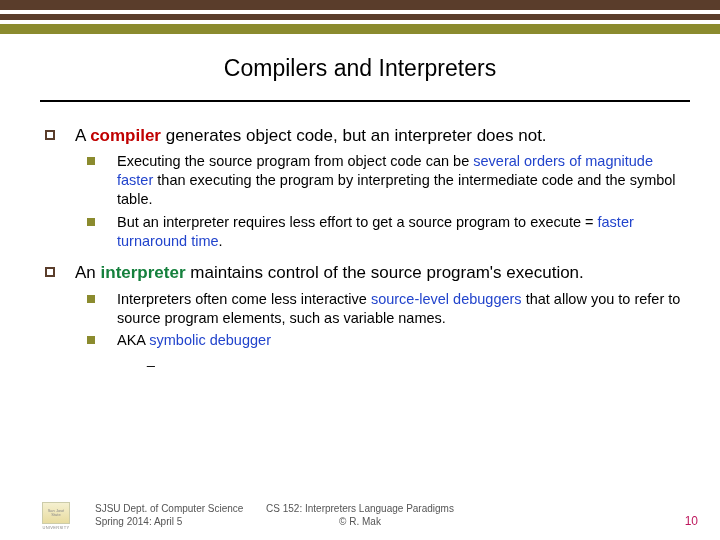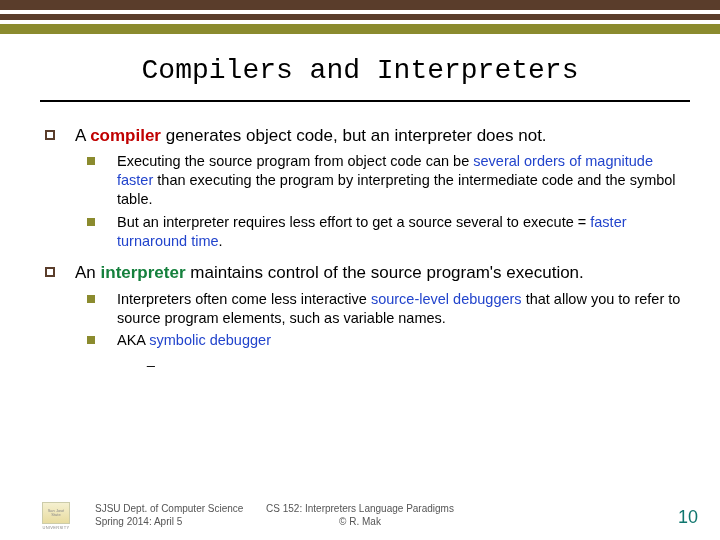--- a/index.html
+++ b/index.html
@@ -9,7 +9,7 @@
   .bar-brown { height: 10px; background: #5a3d2b; }
   .bar-brown2 { height: 6px; background: #5a3d2b; margin-top: 4px; }
   .bar-olive { height: 10px; background: #8b8b2e; margin-top: 4px; }
-  .title { position: absolute; top: 55px; left: 0; right: 0; text-align: center; font-size: 28px; color: #000; font-family: Liberation Mono, monospace; }
+  .title { position: absolute; top: 55px; left: 0; right: 0; text-align: center; font-size: 23px; color: #000; }
   .title-underline { position: absolute; top: 100px; left: 40px; right: 30px; height: 2px; background: #000; }
   .content { position: absolute; top: 125px; left: 45px; right: 30px; font-size: 17px; color: #000; }
   .l1 { position: relative; padding-left: 30px; margin-bottom: 6px; line-height: 1.25; }

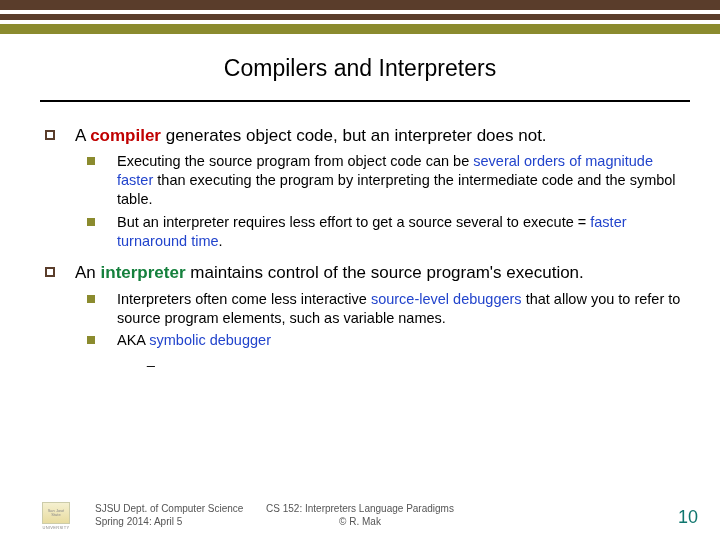--- a/index.html
+++ b/index.html
@@ -57,7 +57,7 @@
       </div>
       <div class="l2">
         <span class="l2-bullet"></span>
-        <span>But an interpreter requires less effort to get a source several to execute = </span><span class="hl-blue">faster turnaround time</span><span>.</span>
+        <span>But an interpreter requires less effort to get a source program to execute = </span><span class="hl-blue">faster turnaround time</span><span>.</span>
       </div>
     </div>
 

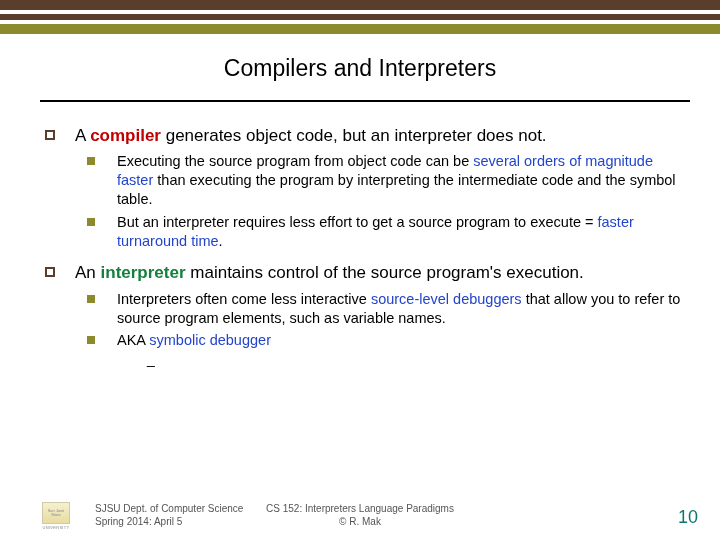--- a/index.html
+++ b/index.html
@@ -24,7 +24,7 @@
   .footer { position: absolute; bottom: 12px; left: 0; right: 0; font-size: 10px; color: #555; }
   .footer-left { position: absolute; left: 95px; bottom: 0; line-height: 1.25; }
   .footer-center { position: absolute; left: 0; right: 0; bottom: 0; text-align: center; line-height: 1.25; }
-  .footer-right { position: absolute; right: 22px; bottom: 0; font-size: 18px; color: #0f766e; }
+  .footer-right { position: absolute; right: 22px; bottom: 0; font-size: 12px; color: #be185d; }
   .logo { position: absolute; left: 42px; bottom: 10px; }
   .logo-box { width: 28px; height: 22px; border: 1px solid #cca; background: linear-gradient(#f5f0d0, #e8dca0); display: flex; align-items: center; justify-content: center; }
   .logo-text { font-size: 4px; color: #888; text-align: center; line-height: 1; }

